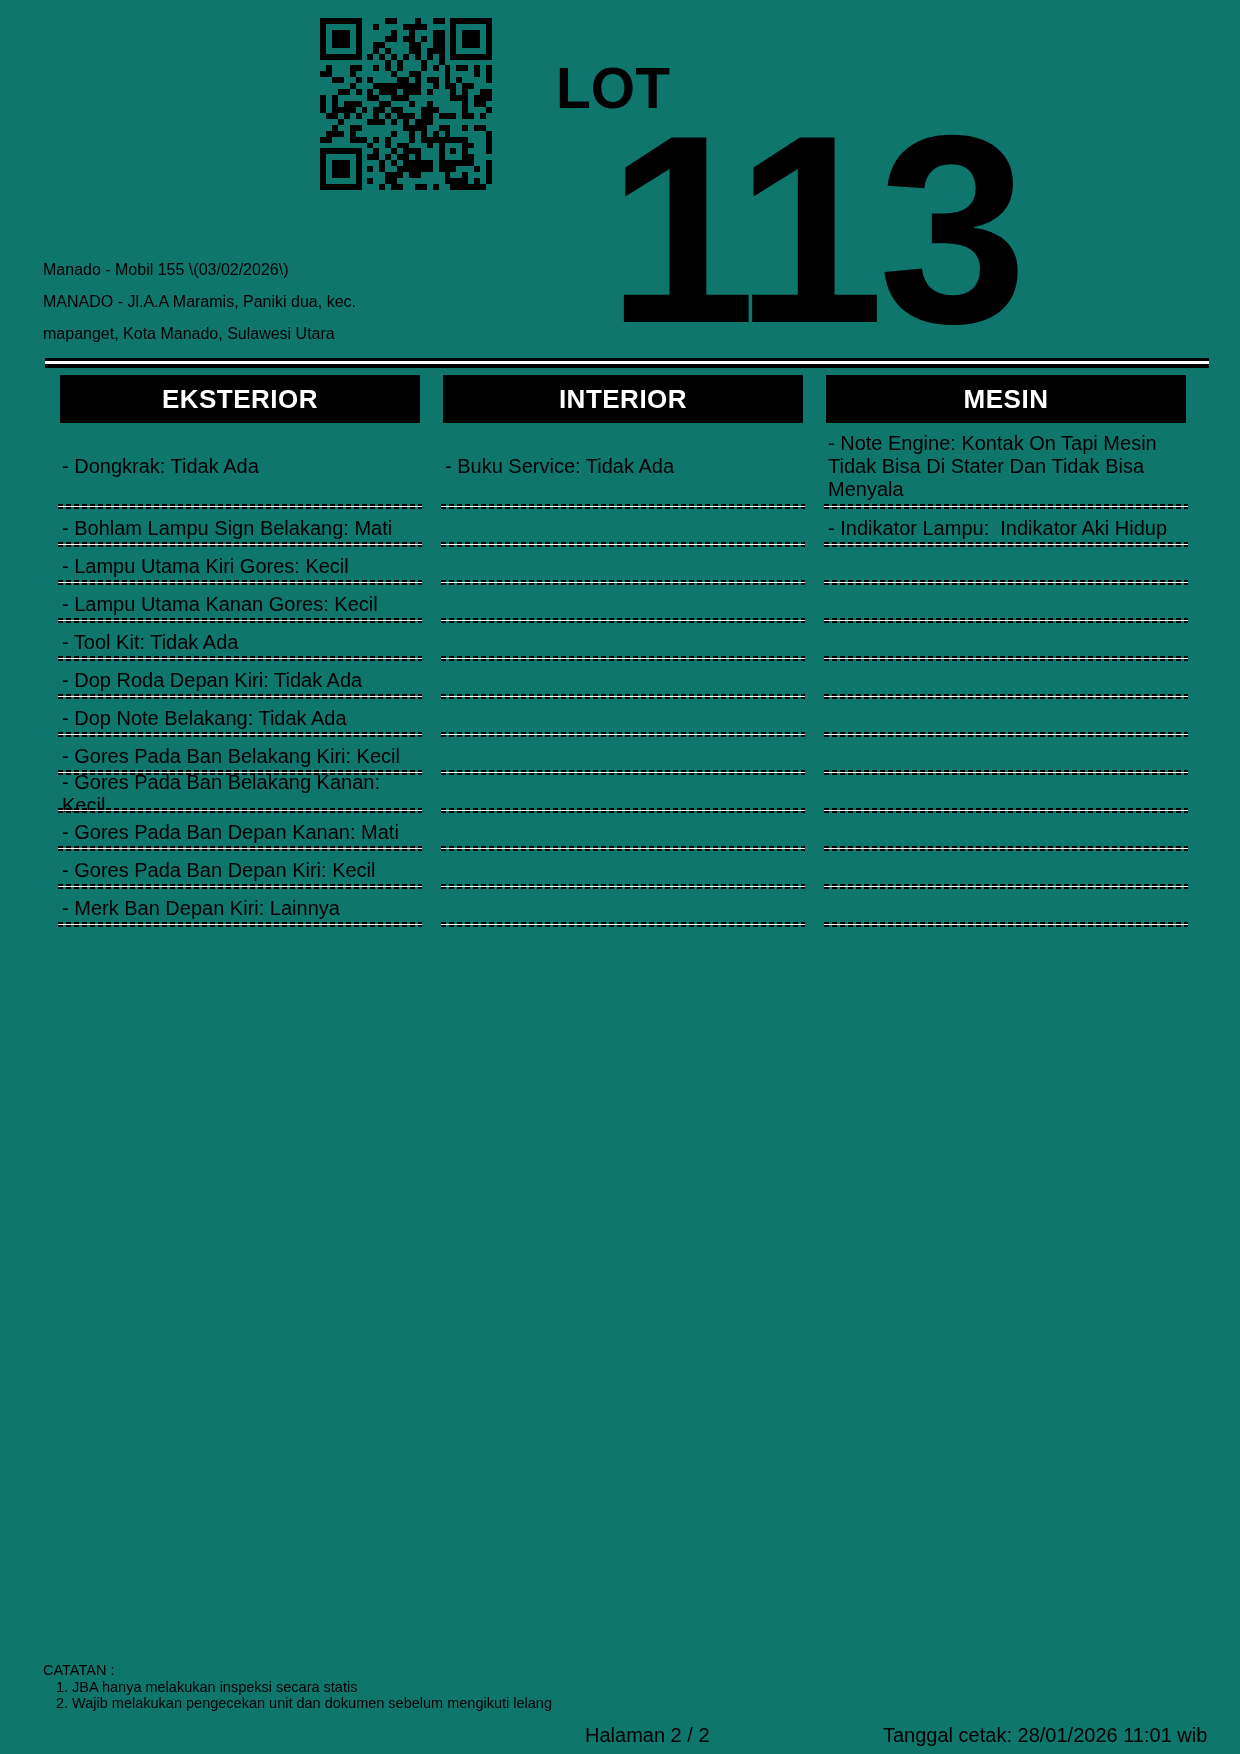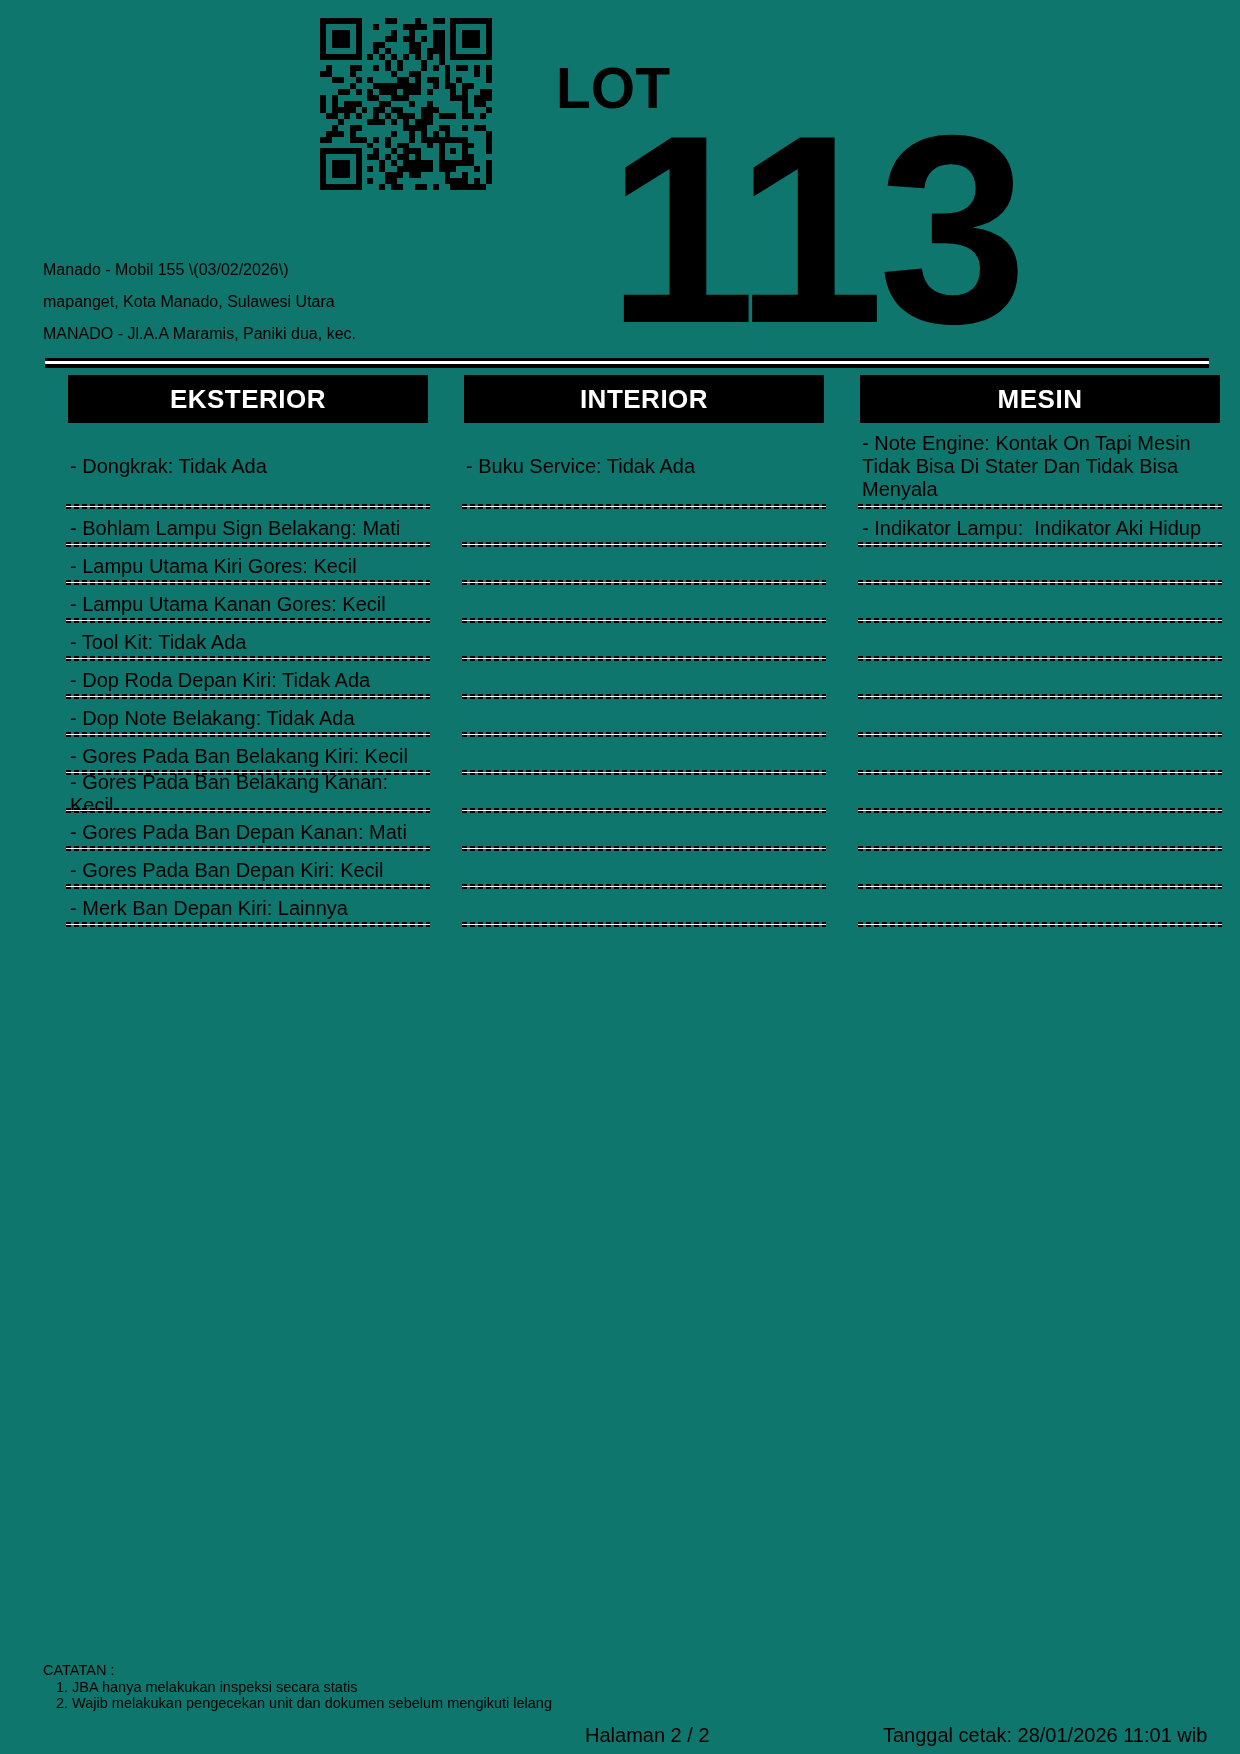--- a/index.html
+++ b/index.html
@@ -48,8 +48,8 @@
 
   <div class="address">
     <div>Manado - Mobil 155 \(03/02/2026\)</div>
+    <div>MANADO - Jl.A.A Maramis, Paniki dua, kec.</div>
     <div>mapanget, Kota Manado, Sulawesi Utara</div>
-    <div>MANADO - Jl.A.A Maramis, Paniki dua, kec.</div>
   </div>
 
   <div class="divider"></div>

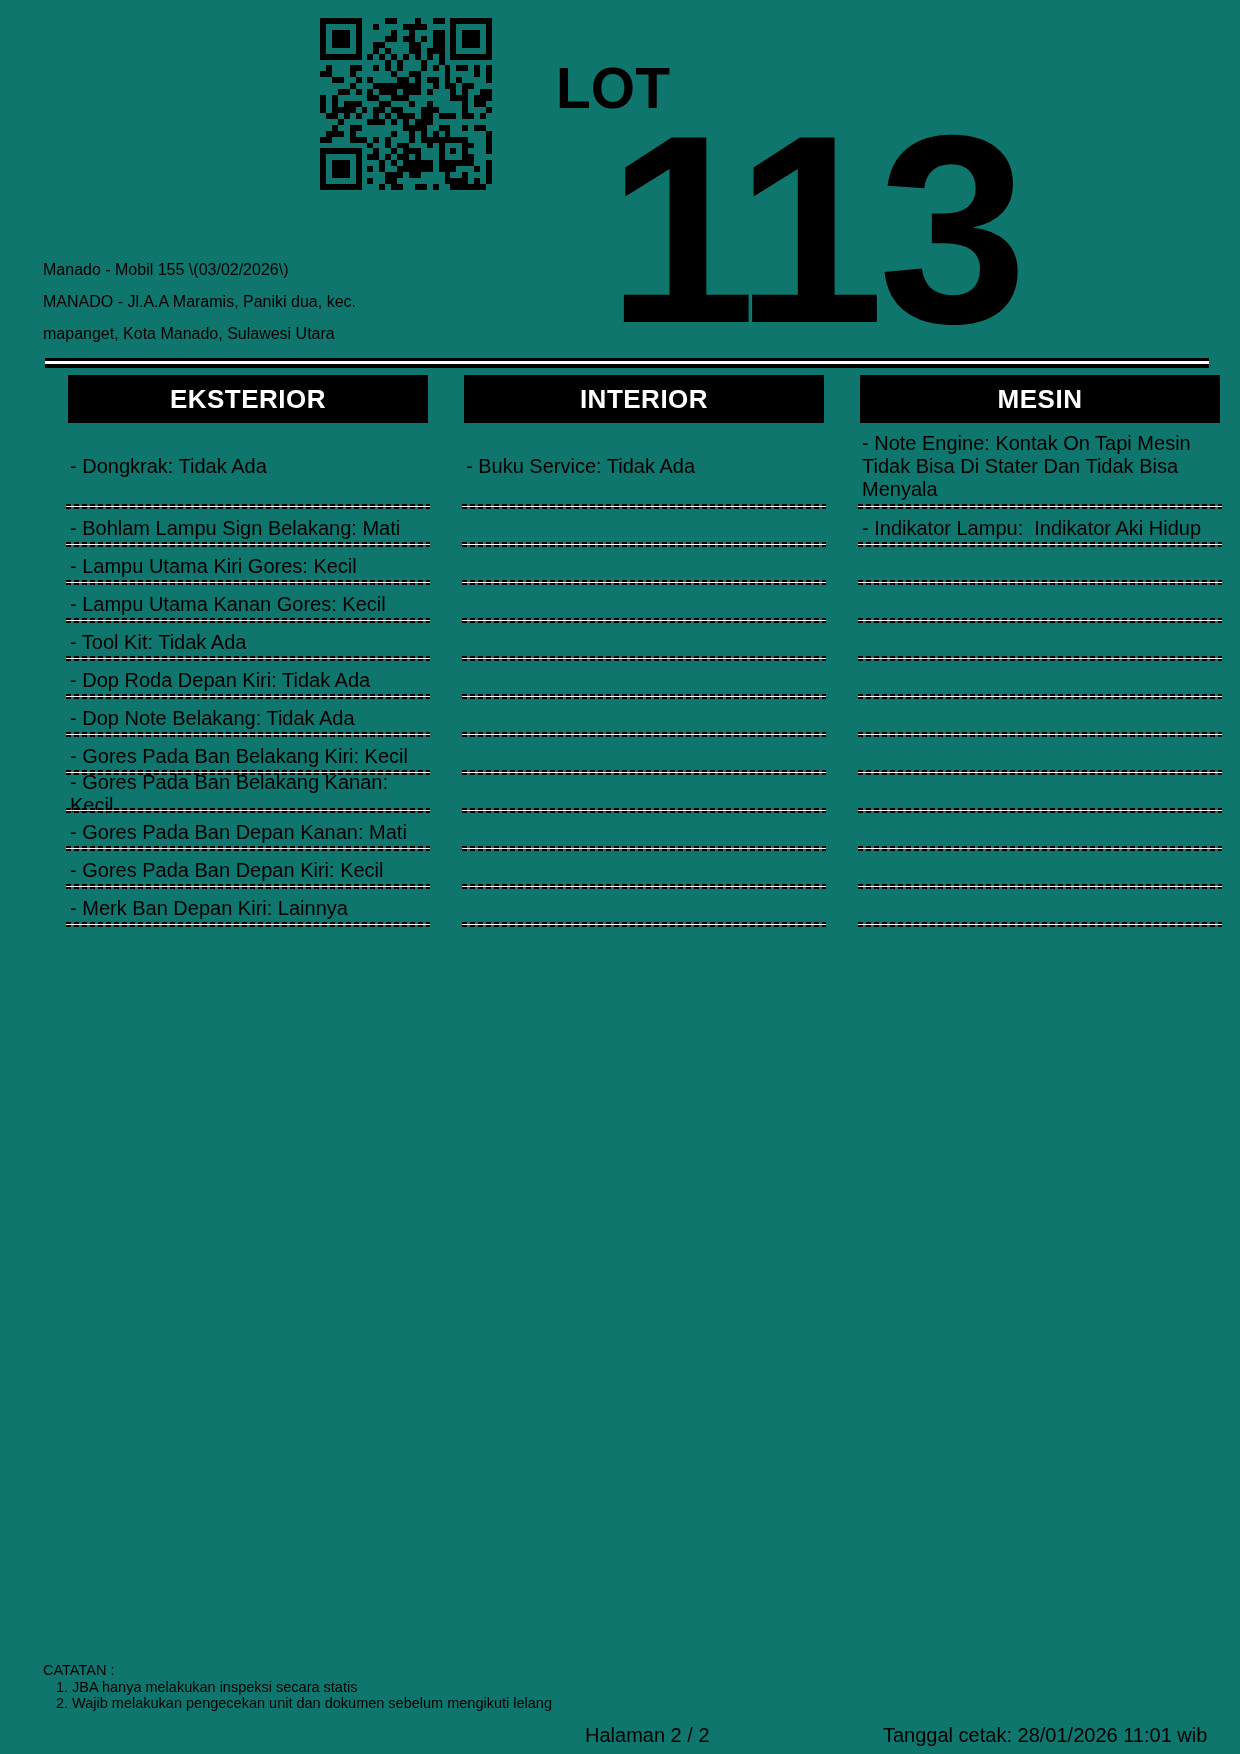--- a/index.html
+++ b/index.html
@@ -17,7 +17,7 @@
   .divider{position:absolute;left:45px;top:358px;width:1164px;height:10px;
            background:linear-gradient(to bottom,#000 0 3px,#fff 3px 6px,#000 6px 10px);}
 
-  .columns{position:absolute;left:68px;top:375px;width:1126px;display:flex;gap:36px;}
+  .columns{position:absolute;left:60px;top:375px;width:1126px;display:flex;gap:23px;}
   .col{width:360px;flex:0 0 360px;}
   .col-header{height:48px;background:#000;color:#fff;font-weight:bold;font-size:26px;
               display:flex;align-items:center;justify-content:center;letter-spacing:.5px;}

